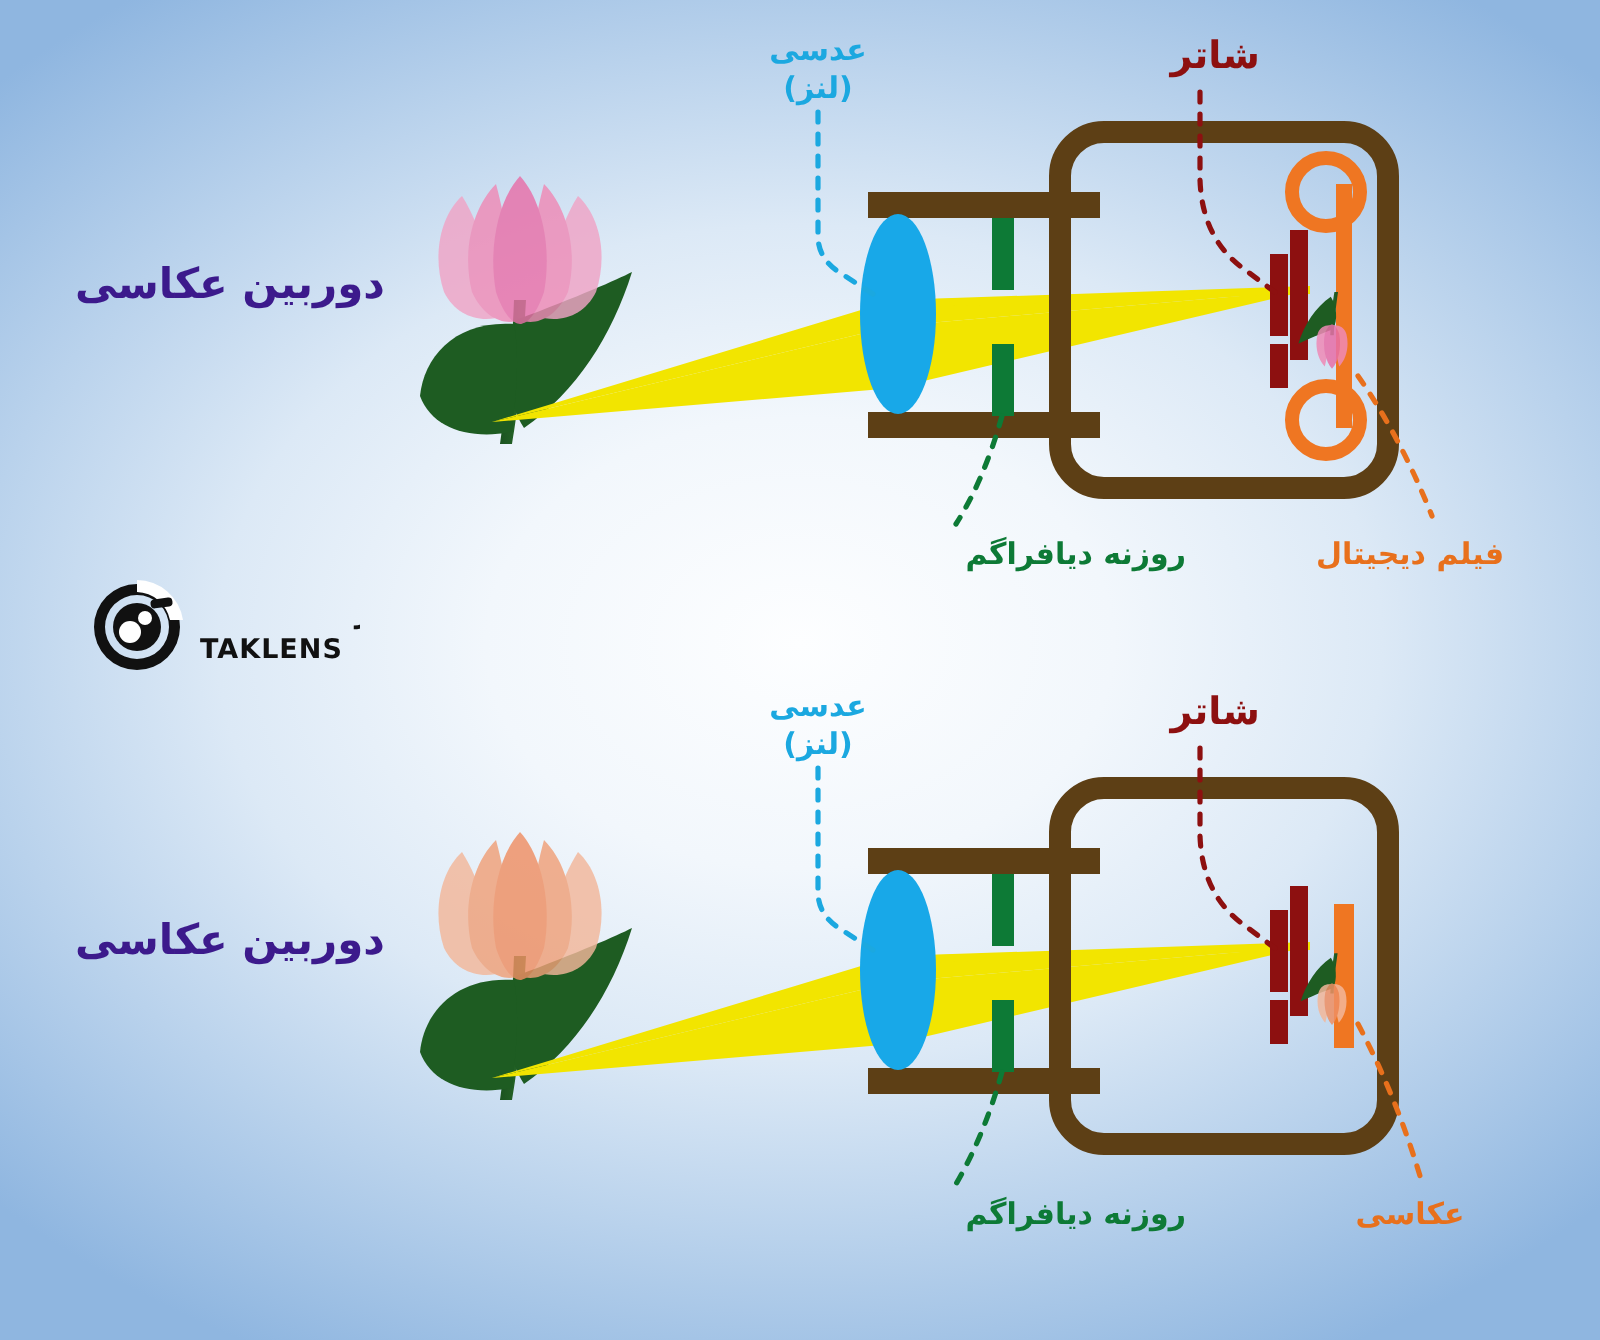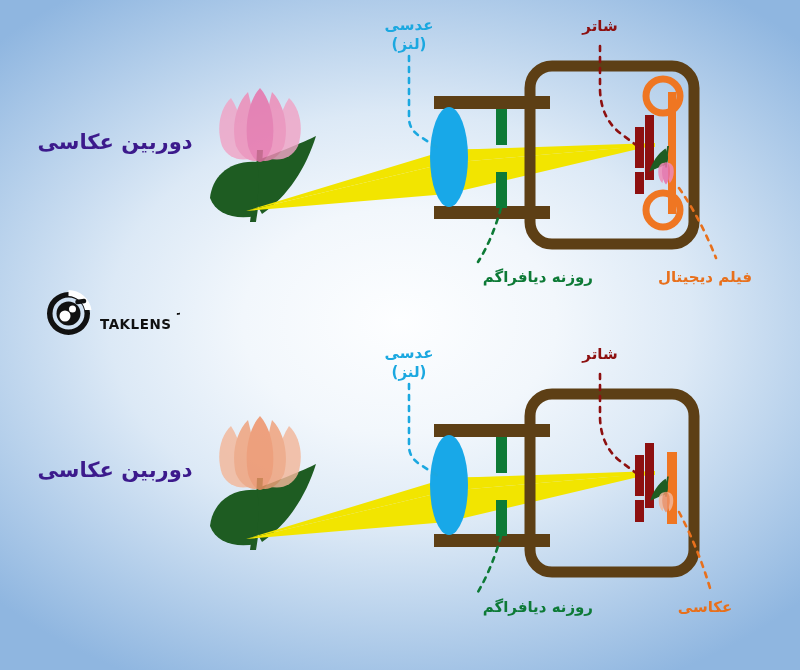--- a/index.html
+++ b/index.html
@@ -41,7 +41,7 @@
     letter-spacing: 0px;
   }
   .cap-lens { color: #1ba8e0; font-size: 15px; }
-  .cap-shutter { color: #8d1010; font-size: 15px; }
+  .cap-shutter { color: #8d1010; font-size: 19px; text-align: right; }
   .cap-film { color: #e8701c; font-size: 15px; }
   .cap-aperture { color: #0d7a36; font-size: 15px; margin-left: 28px; }
 

